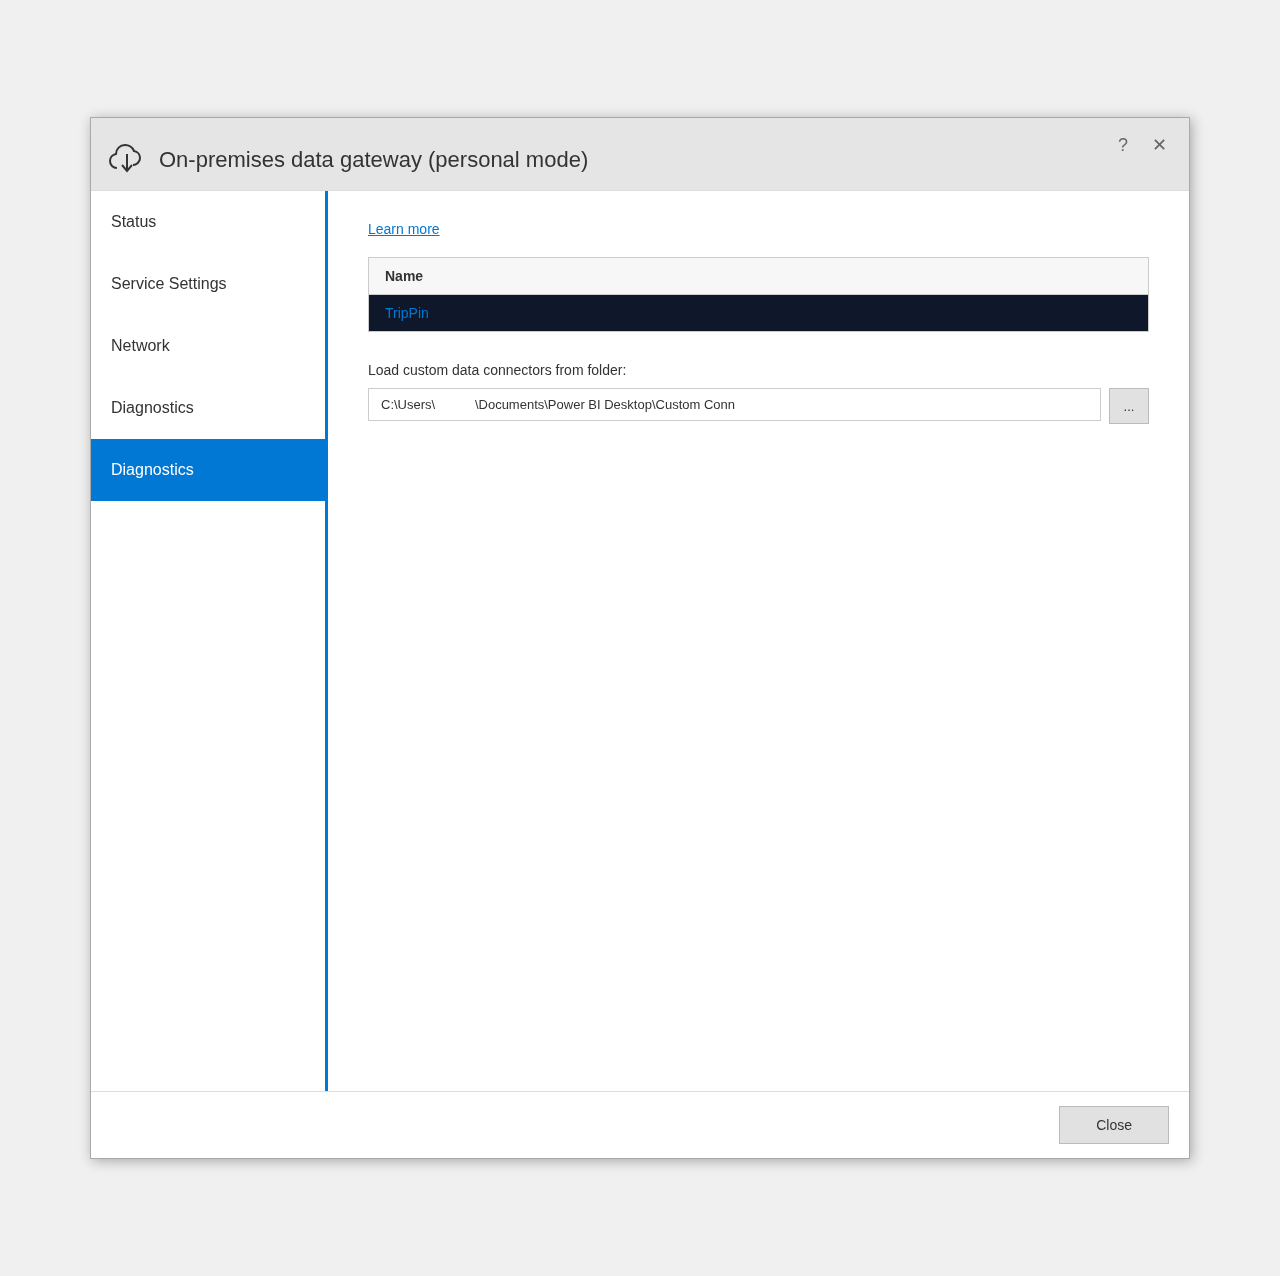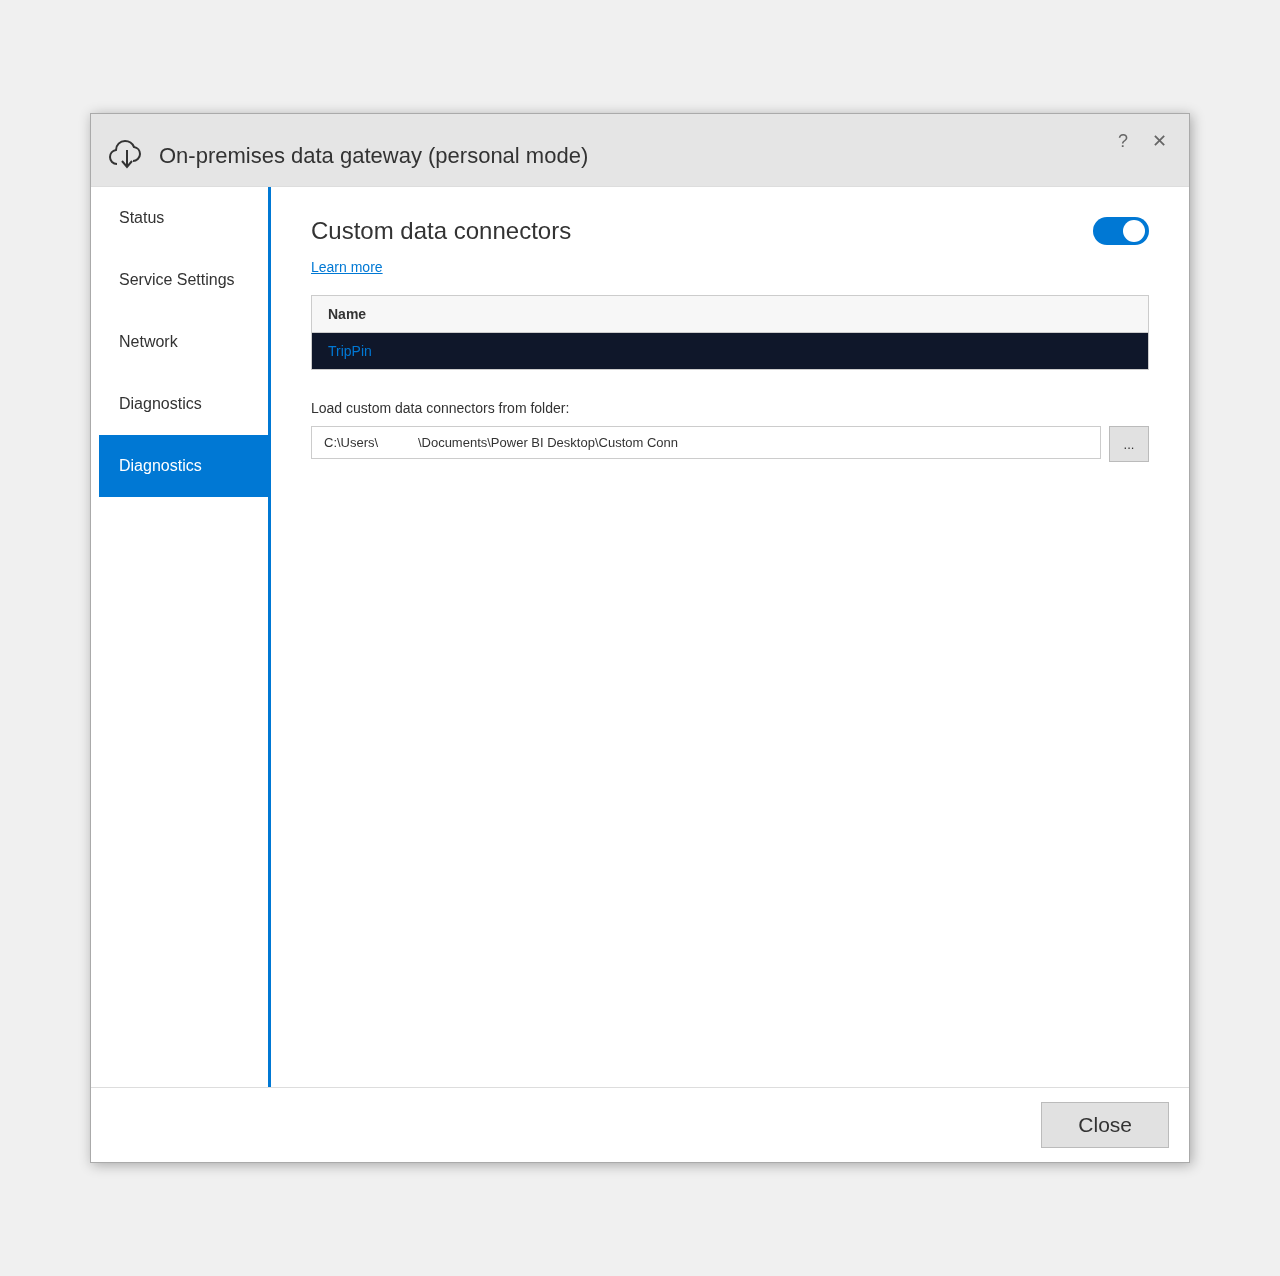--- a/index.html
+++ b/index.html
@@ -74,11 +74,10 @@
     }
 
     .sidebar {
-      width: 180px;
+      width: 237px;
       background: #ffffff;
       border-right: 3px solid #0078d4;
       flex-shrink: 0;
-      padding-left: 8px;
     }
 
     .sidebar-item {

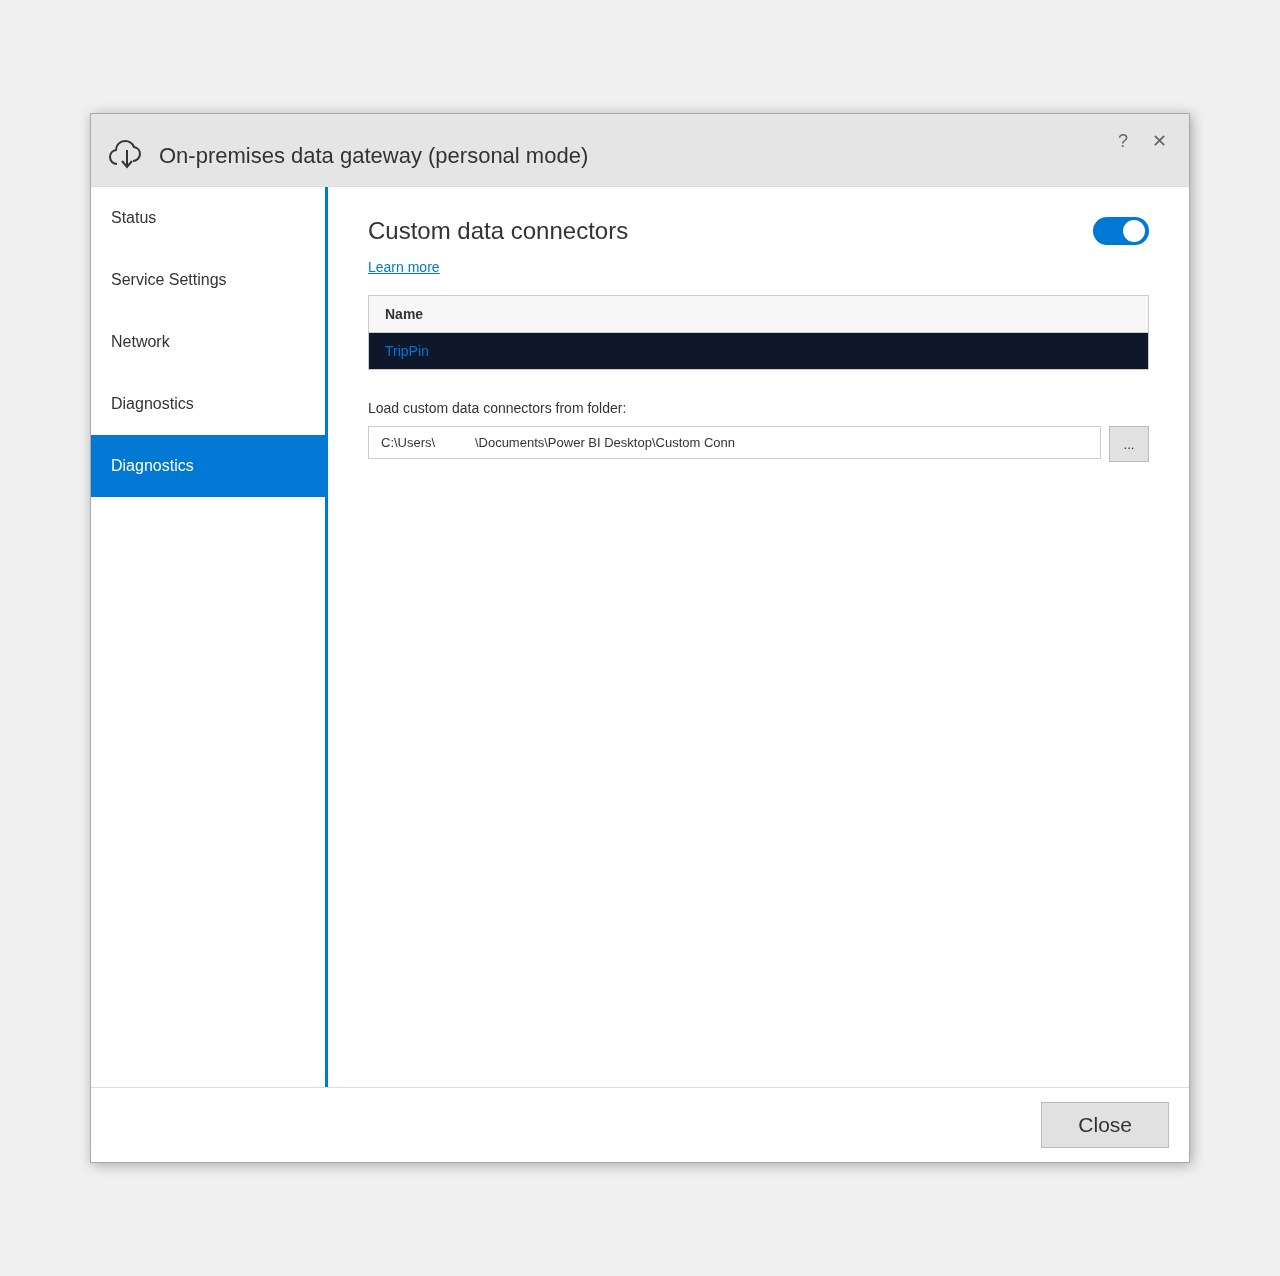--- a/index.html
+++ b/index.html
@@ -271,13 +271,6 @@
     </div>
 
     <div class="main-content">
-      <div class="section-header">
-        <h2 class="section-title">Custom data connectors</h2>
-        <label class="toggle-switch">
-          <input type="checkbox" checked="" style="">
-          <span class="toggle-slider"></span>
-        </label>
-      </div>
 
       <a class="learn-more">Learn more</a>
 

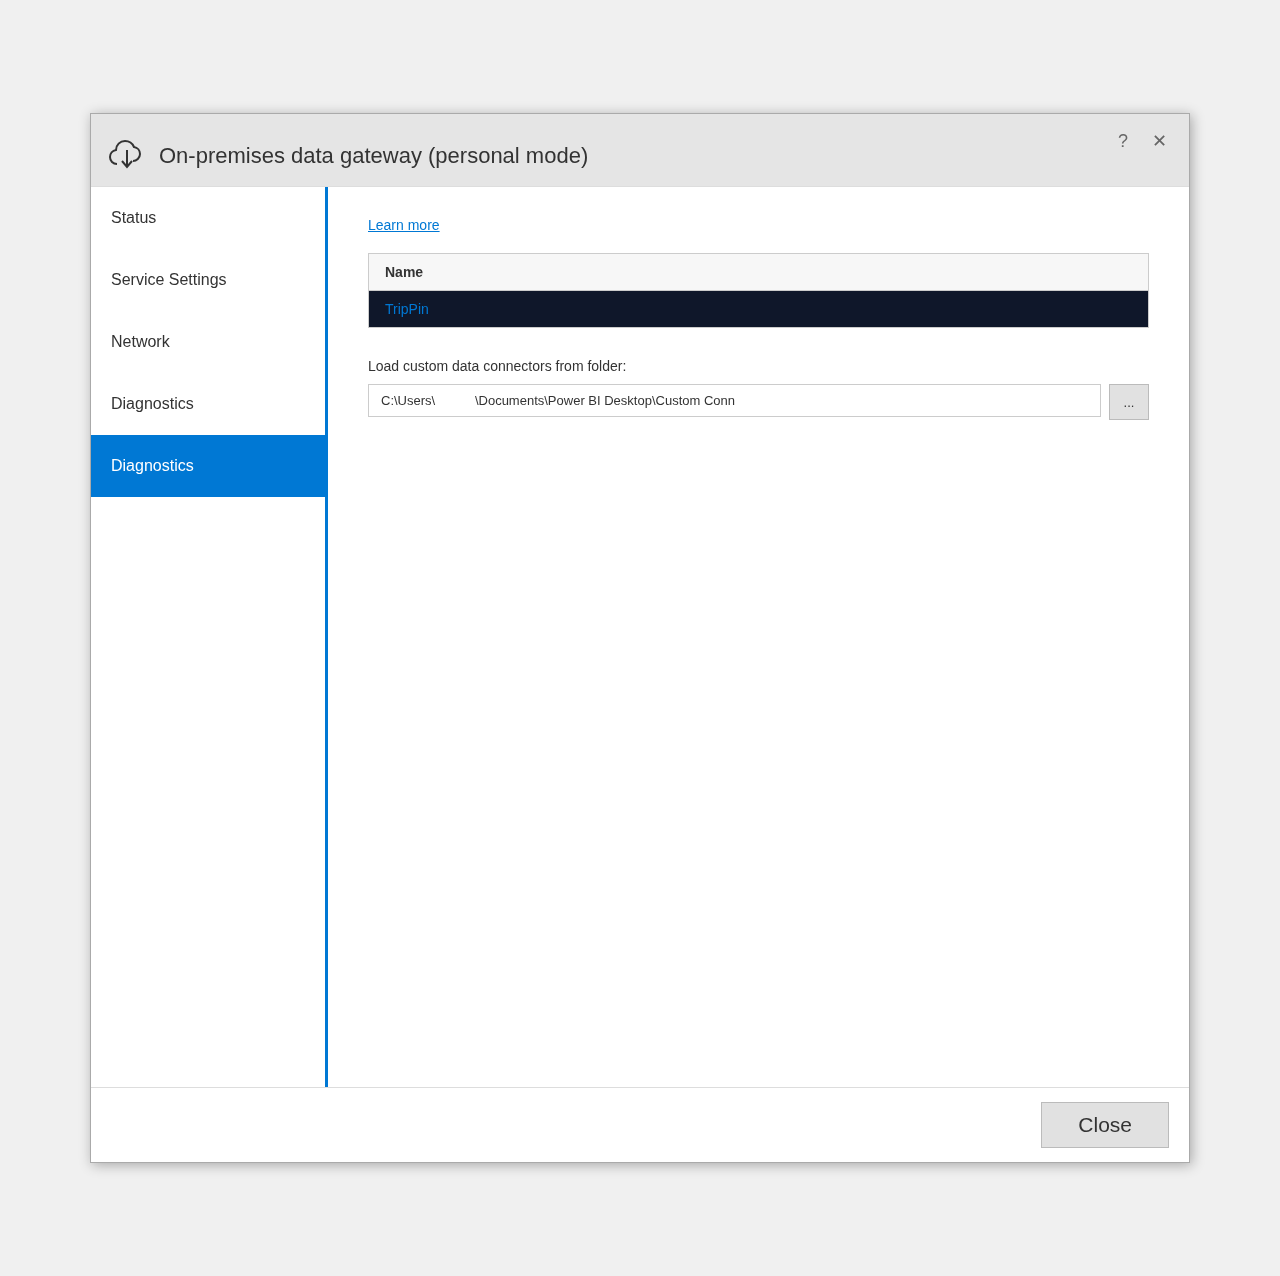--- a/index.html
+++ b/index.html
@@ -226,7 +226,7 @@
       padding: 10px 36px;
       background: #e1e1e1;
       border: 1px solid #bbb;
-      font-size: 21px;
+      font-size: 14px;
       cursor: pointer;
       color: #333;
     }

